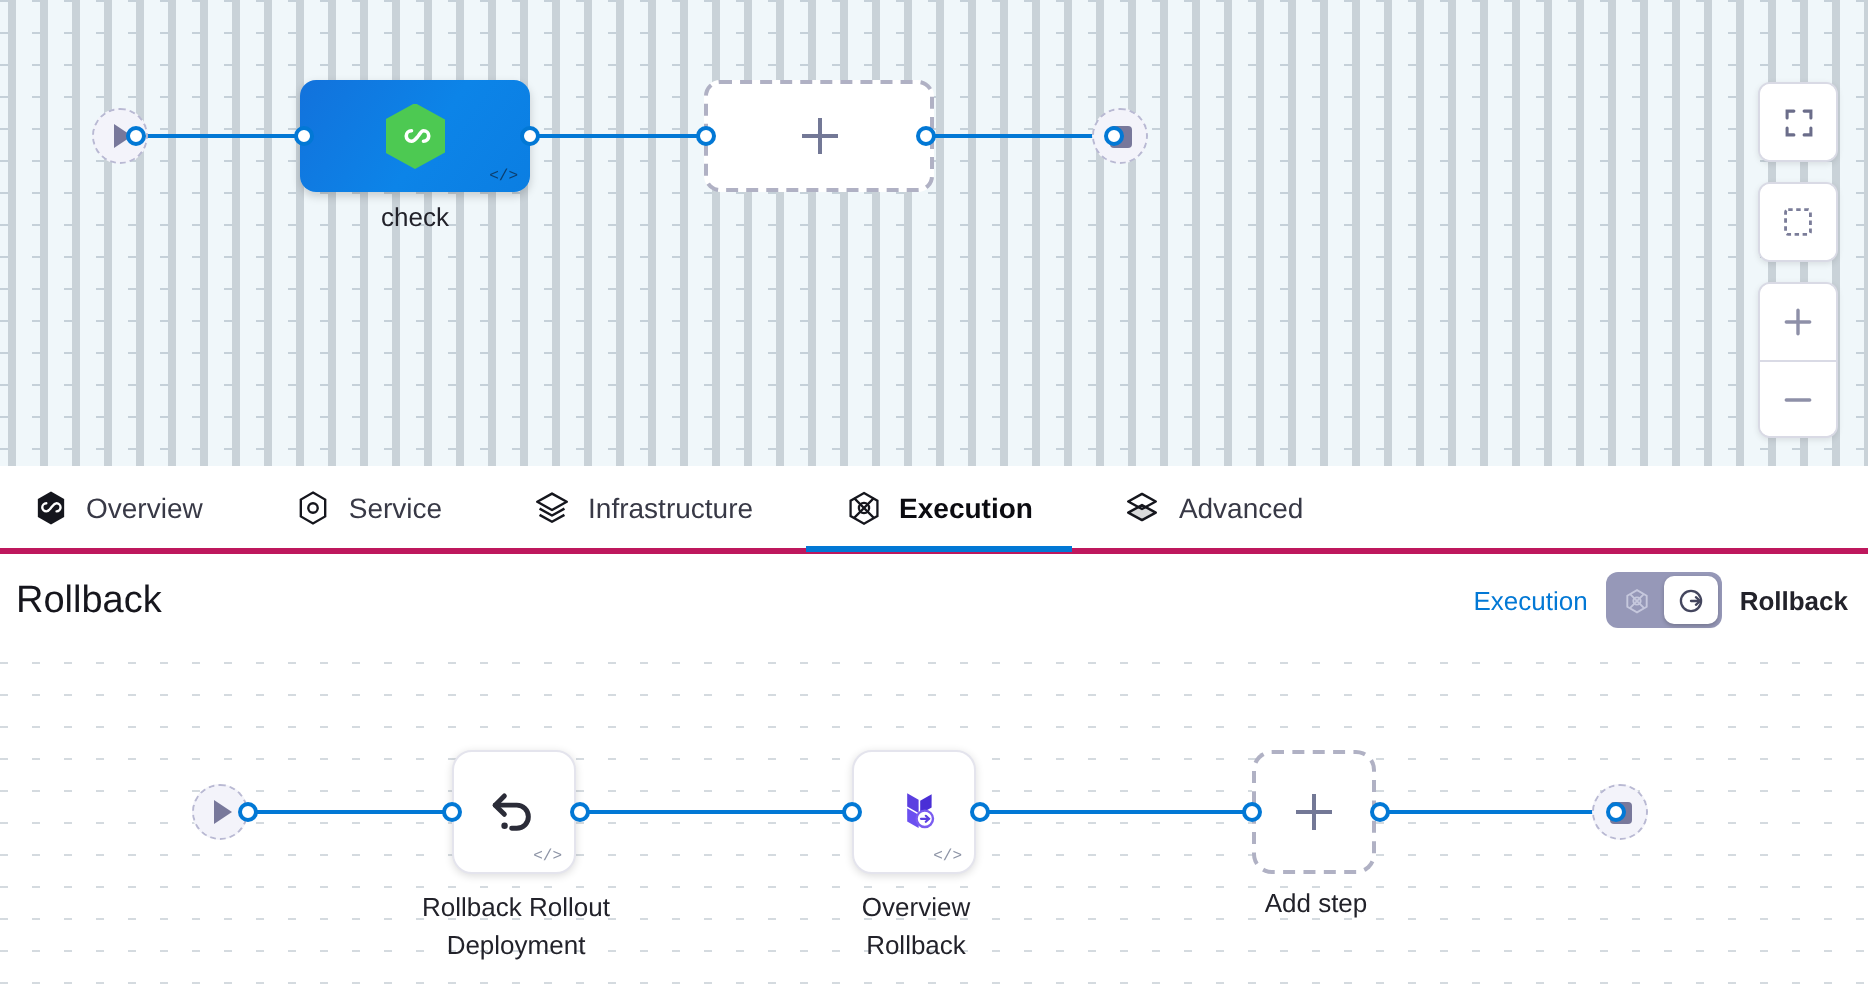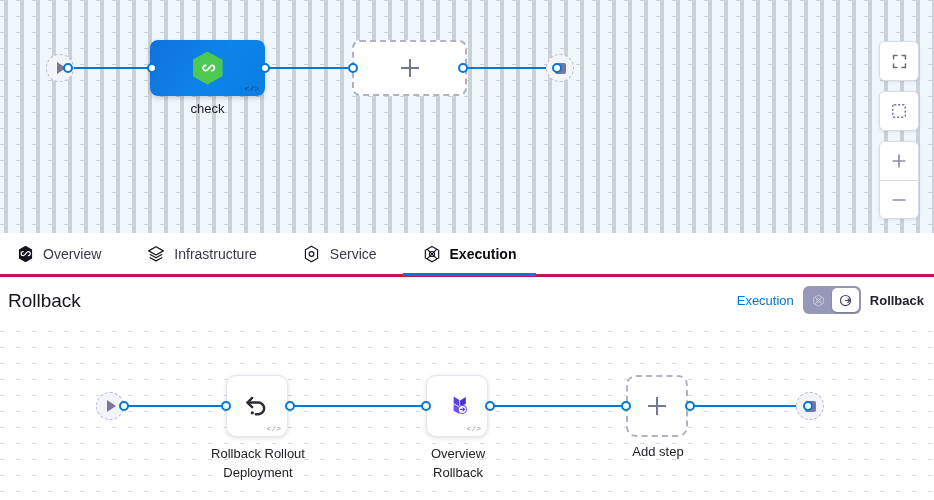--- a/index.html
+++ b/index.html
@@ -336,6 +336,16 @@
 
   <div class="tab">
     <span class="tab-icon">
+      <svg width="17" height="18" viewBox="0 0 24 26" fill="none" stroke="#15161d" stroke-width="1.7">
+        <path d="M12 1.8l8.8 5.1v12.2L12 24.2 3.2 19.1V6.9z"></path>
+        <circle cx="12" cy="13" r="3.4"></circle>
+      </svg>
+    </span>
+    <span>Service</span>
+  </div>
+
+  <div class="tab">
+    <span class="tab-icon">
       <svg width="18" height="18" viewBox="0 0 22 22" fill="none" stroke="#15161d" stroke-width="1.5" stroke-linejoin="round">
         <path d="M11 2.2L20 7.2 11 12.2 2 7.2z"></path>
         <path d="M3.4 11.4L11 15.6l7.6-4.2"></path>
@@ -343,16 +353,6 @@
       </svg>
     </span>
     <span>Infrastructure</span>
-  </div>
-
-  <div class="tab">
-    <span class="tab-icon">
-      <svg width="17" height="18" viewBox="0 0 24 26" fill="none" stroke="#15161d" stroke-width="1.7">
-        <path d="M12 1.8l8.8 5.1v12.2L12 24.2 3.2 19.1V6.9z"></path>
-        <circle cx="12" cy="13" r="3.4"></circle>
-      </svg>
-    </span>
-    <span>Service</span>
   </div>
 
   <div class="tab active">

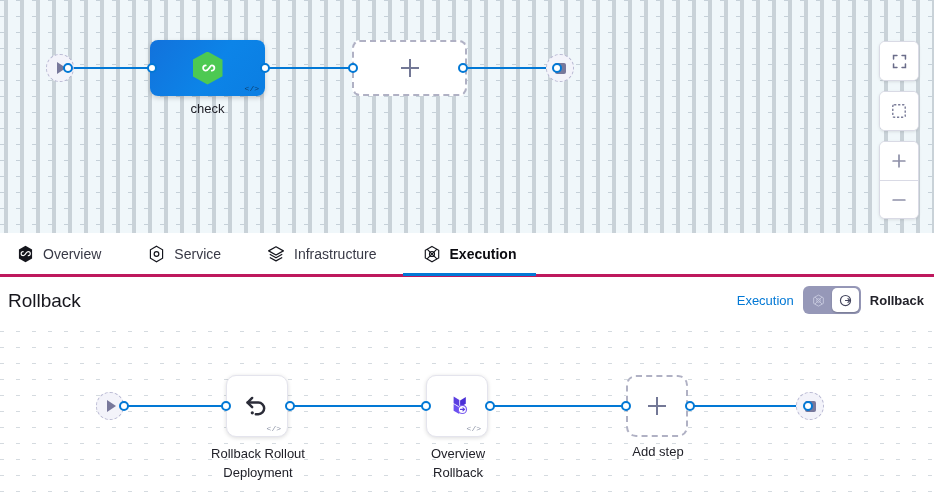--- a/index.html
+++ b/index.html
@@ -366,6 +366,15 @@
     <span>Execution</span>
   </div>
 
+  <div class="tab">
+    <span class="tab-icon">
+      <svg width="18" height="18" viewBox="0 0 22 22" fill="none" stroke="#15161d" stroke-width="1.5" stroke-linejoin="round">
+        <path d="M11 2.4L19.4 7 11 11.6 2.6 7z"></path>
+        <path d="M11 9.2L19.4 13.8 11 18.4 2.6 13.8z" fill="#15161d" fill-opacity="0.16"></path>
+      </svg>
+    </span>
+    <span>Advanced</span>
+  </div>
 </div>
 
 <div class="rb-header">

